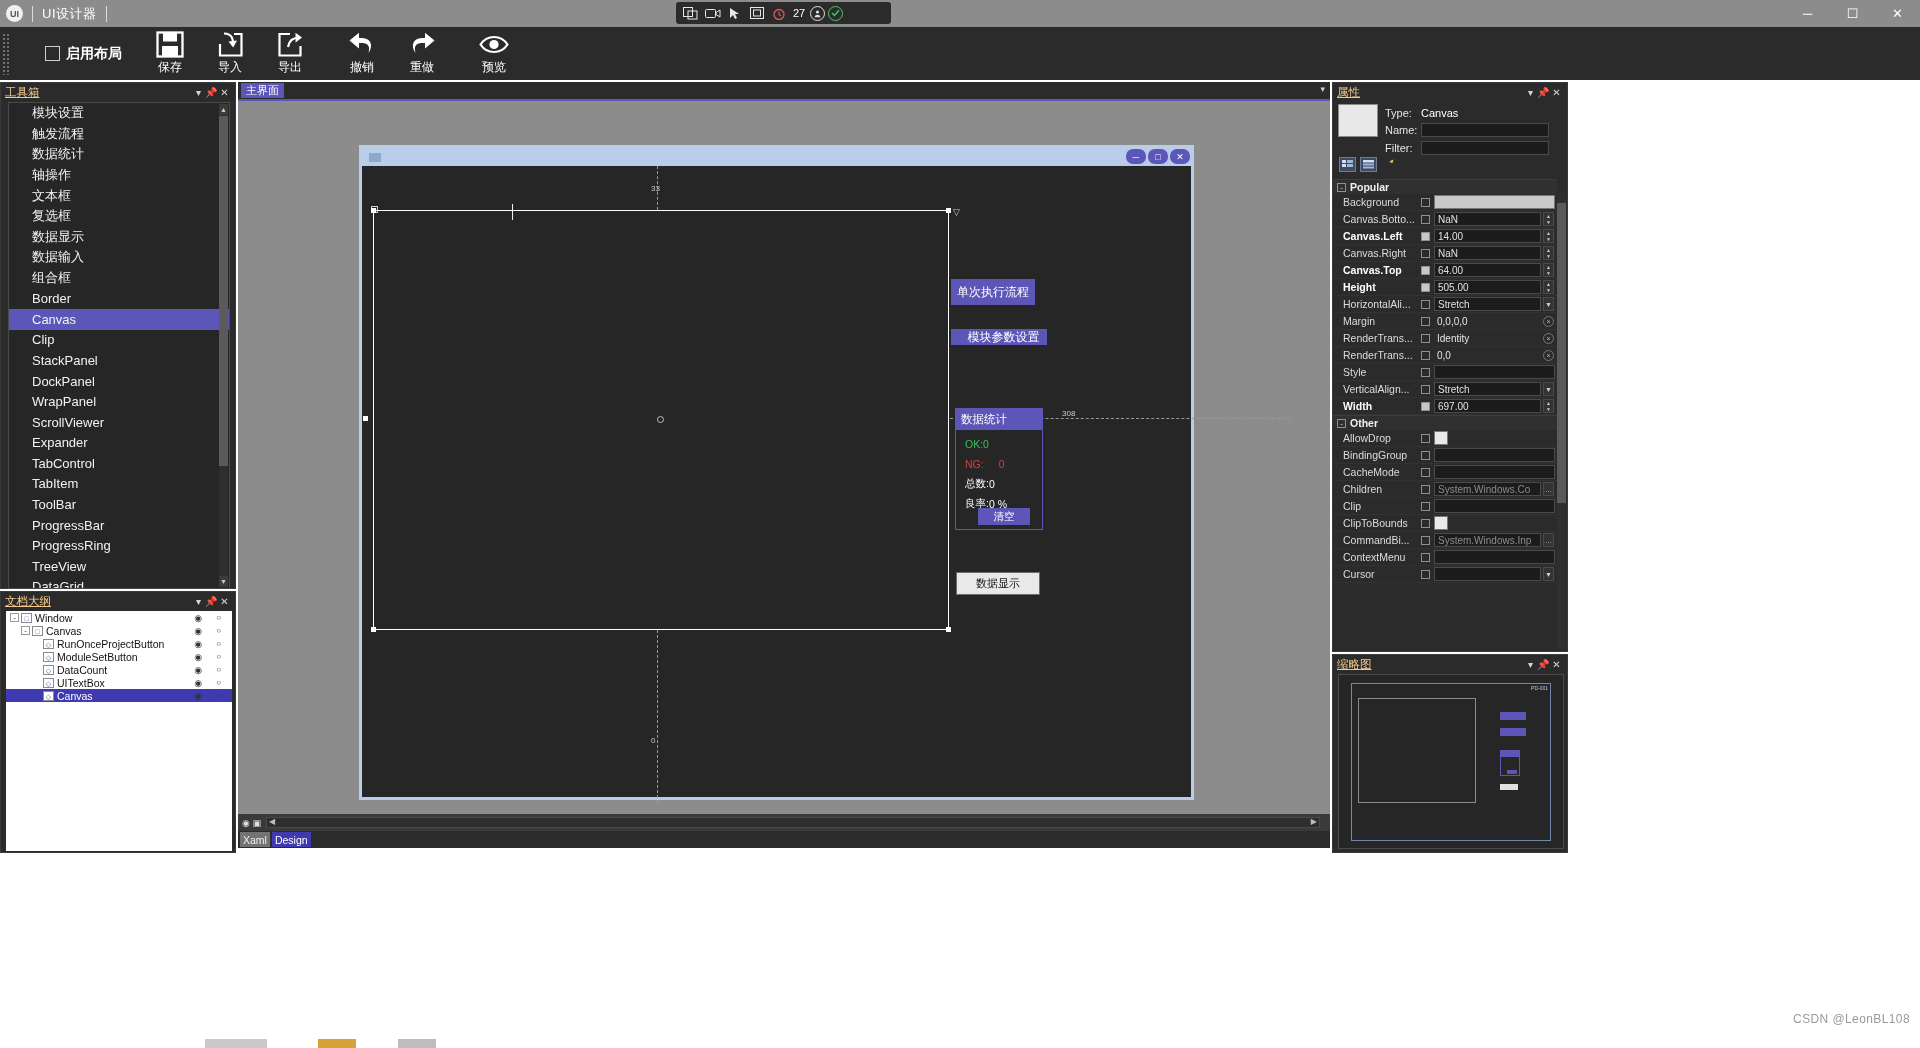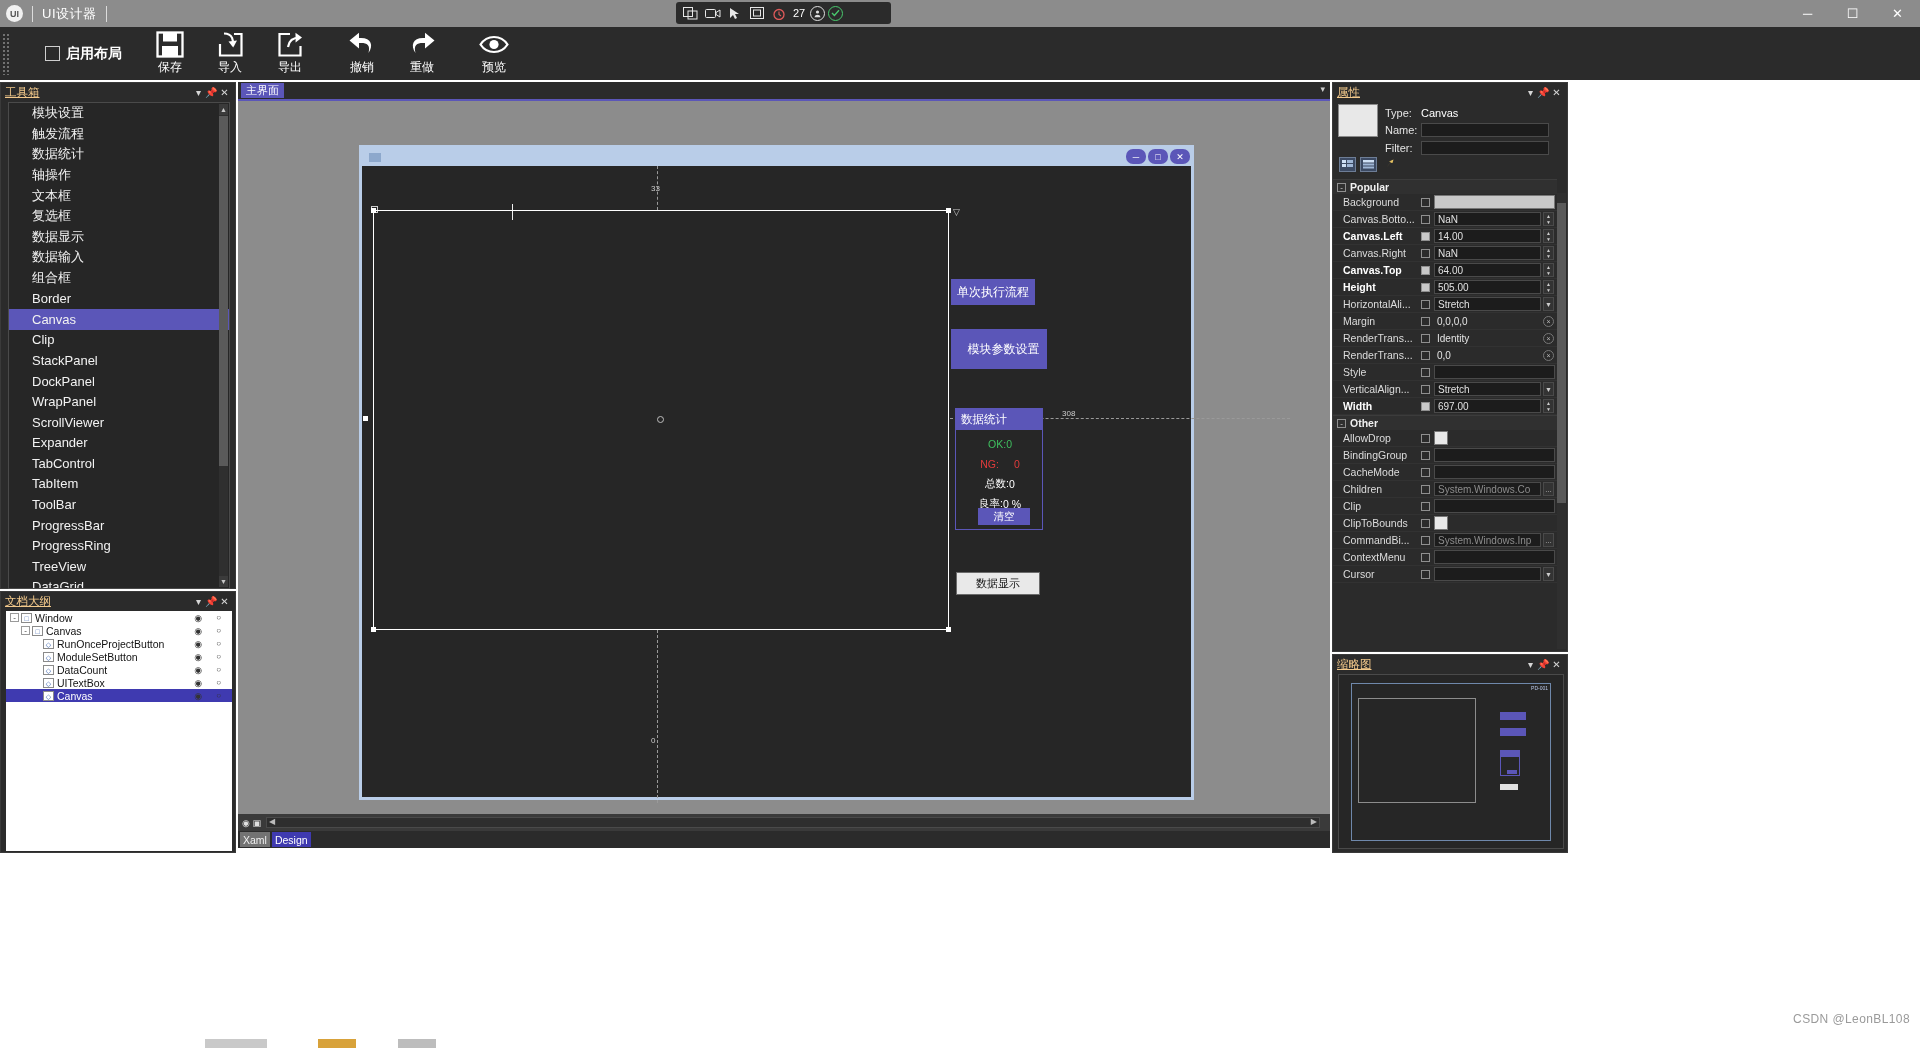--- a/index.html
+++ b/index.html
@@ -626,7 +626,7 @@
           <div class="handle" style="left:1px; top:250px;"></div>
 
           <div class="btn-purple" style="left:589px; top:113px; width:84px; height:26px;">单次执行流程</div>
-          <div class="btn-purple" style="left:589px; top:163px; width:96px; height:40px;padding-left:9px;">模块参数设置</div>
+          <div class="btn-purple" style="left:589px; top:163px; width:96px; height:16px;padding-left:9px;">模块参数设置</div>
 
           <div class="stats">
             <div class="stats-hdr">数据统计</div>

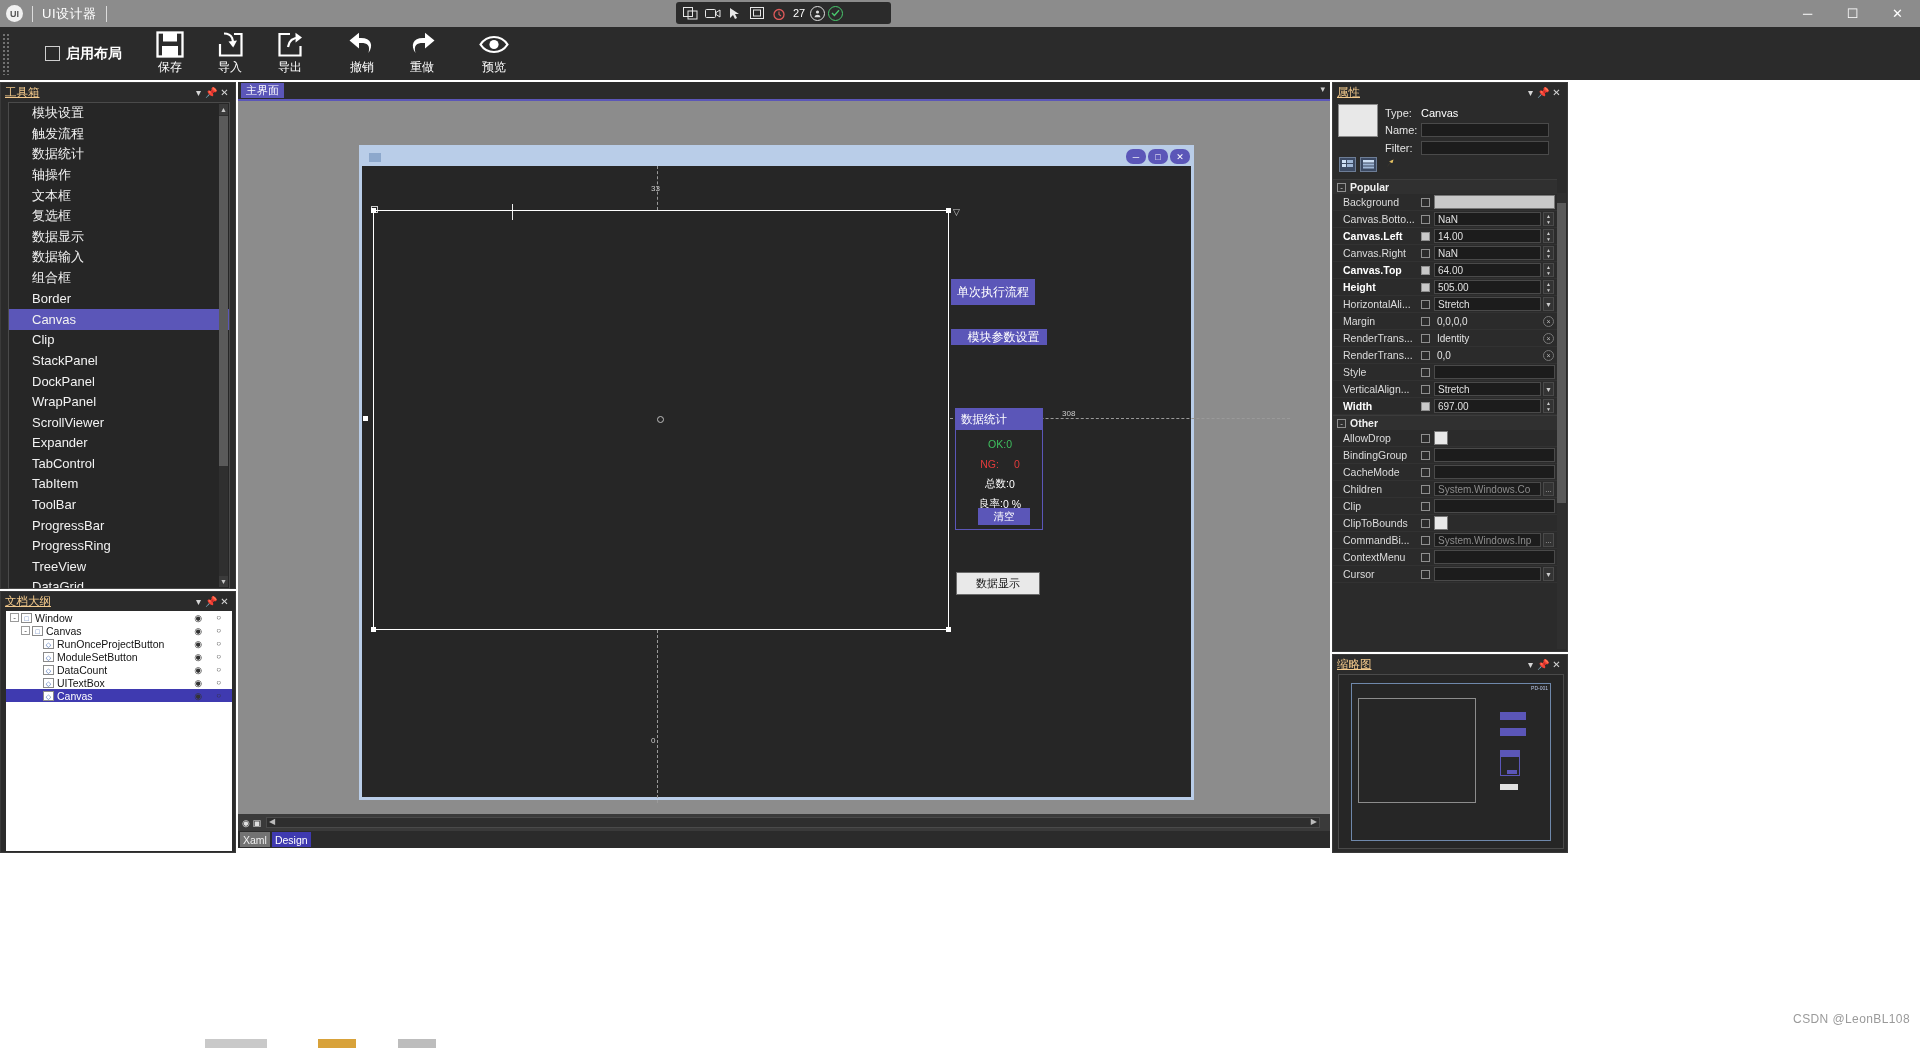--- a/index.html
+++ b/index.html
@@ -211,7 +211,7 @@
     display: flex; align-items: center; padding-left: 5px;
   }
   .stats-row {
-    height: 20px; display: flex; align-items: center; justify-content: center;
+    height: 20px; display: flex; align-items: center; justify-content: flex-start;
     padding: 8px 7px 0 9px; font-size: 10.5px; color: #ffffff;
   }
   .stats-row.ok { color: #3fbf5f; }

